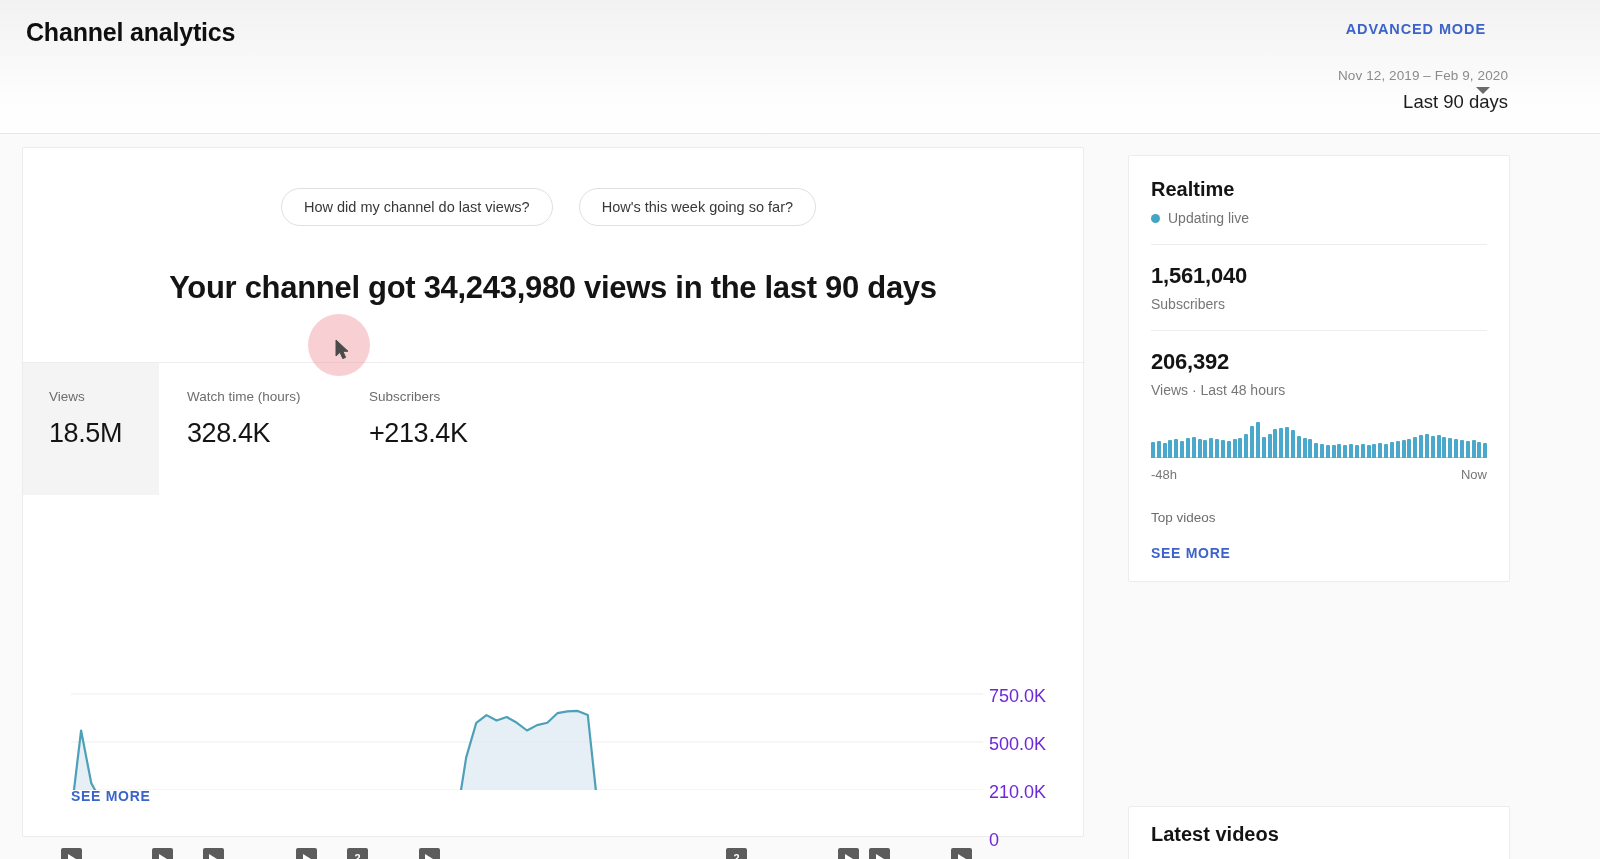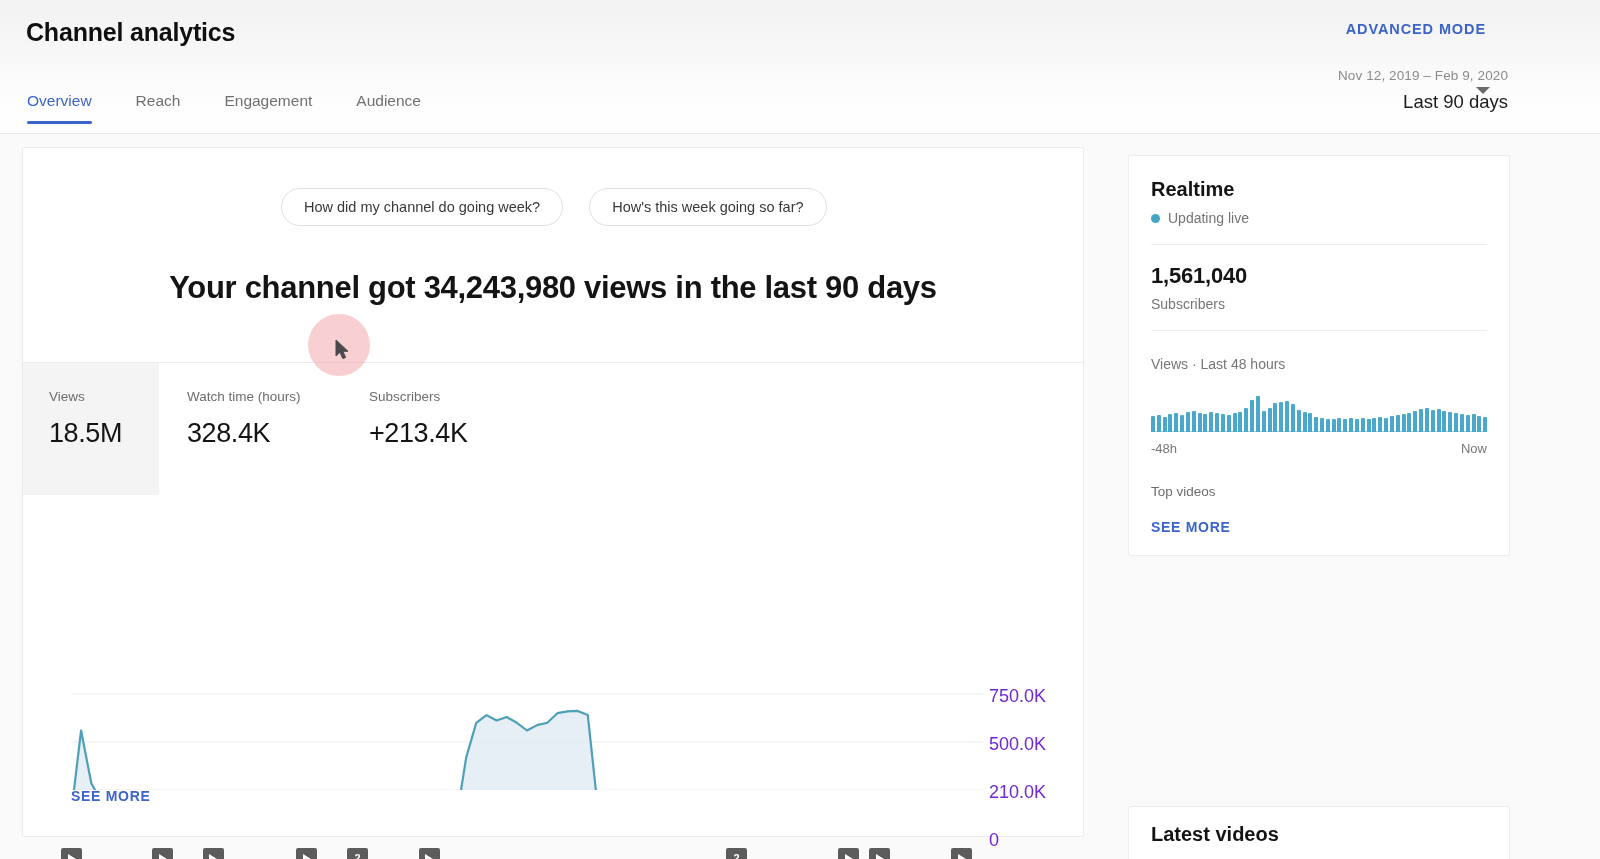--- a/index.html
+++ b/index.html
@@ -166,12 +166,6 @@
     </div>
     <div class="daterange-caret"></div>
 
-    <div class="tabs" id="tabs">
-        <div class="tab active"><span>Overview</span></div>
-        <div class="tab"><span>Reach</span></div>
-        <div class="tab"><span>Engagement</span></div>
-        <div class="tab"><span>Audience</span></div>
-      </div>
   </div>
 
   <div class="main-card">

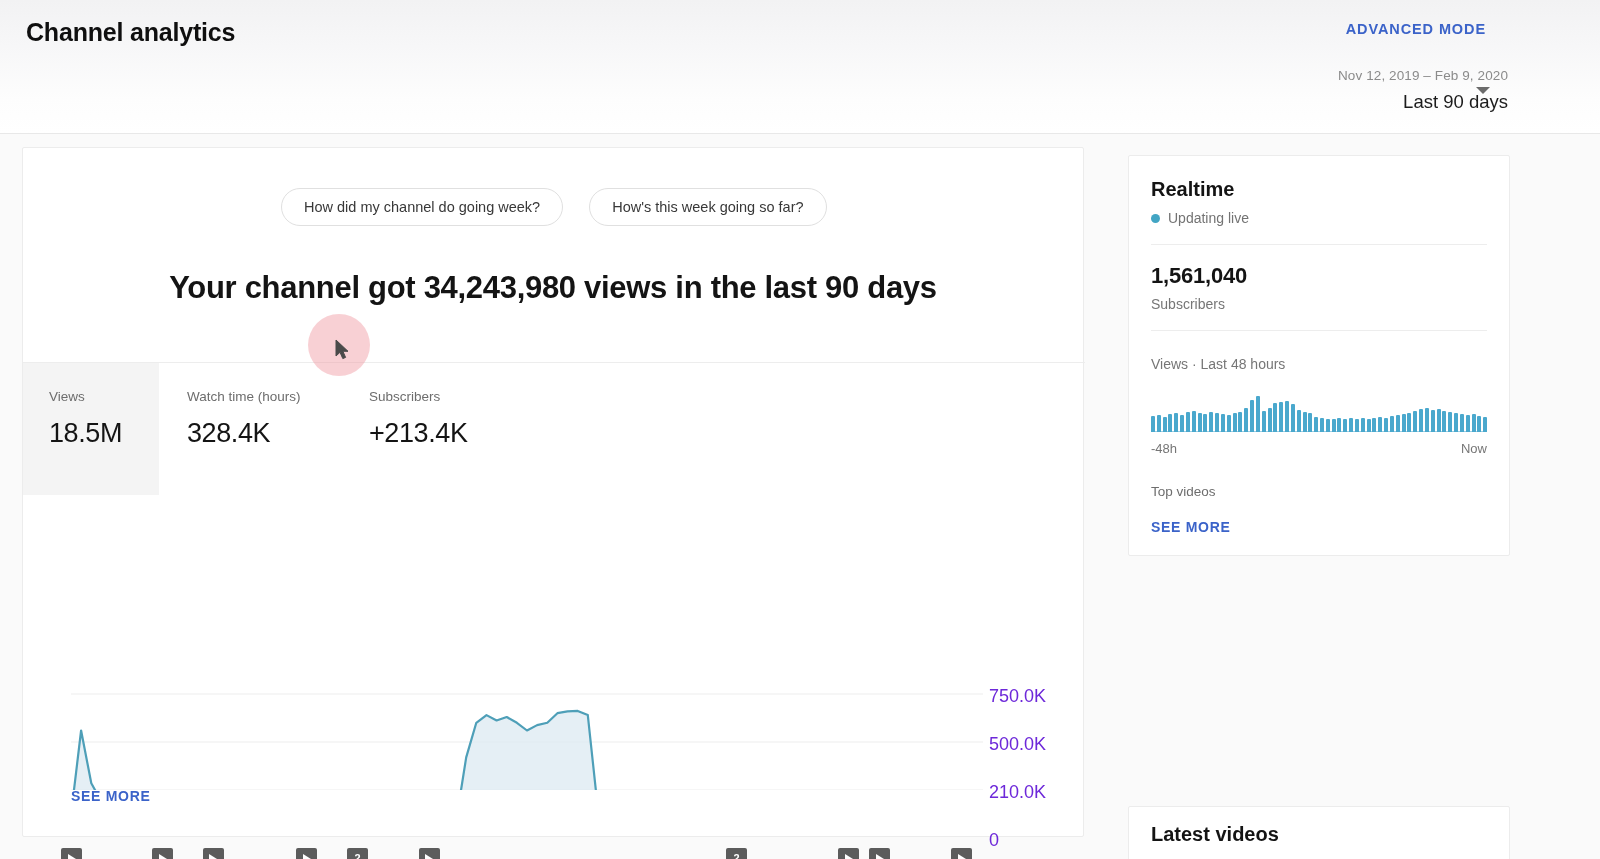--- a/index.html
+++ b/index.html
@@ -171,7 +171,7 @@
   <div class="main-card">
 
     <div class="chips" id="chips">
-        <div class="chip">How did my channel do going week?</div>
+        <div class="chip">How did my channel do last views?</div>
         <div class="chip">How's this week going so far?</div>
       </div>
 

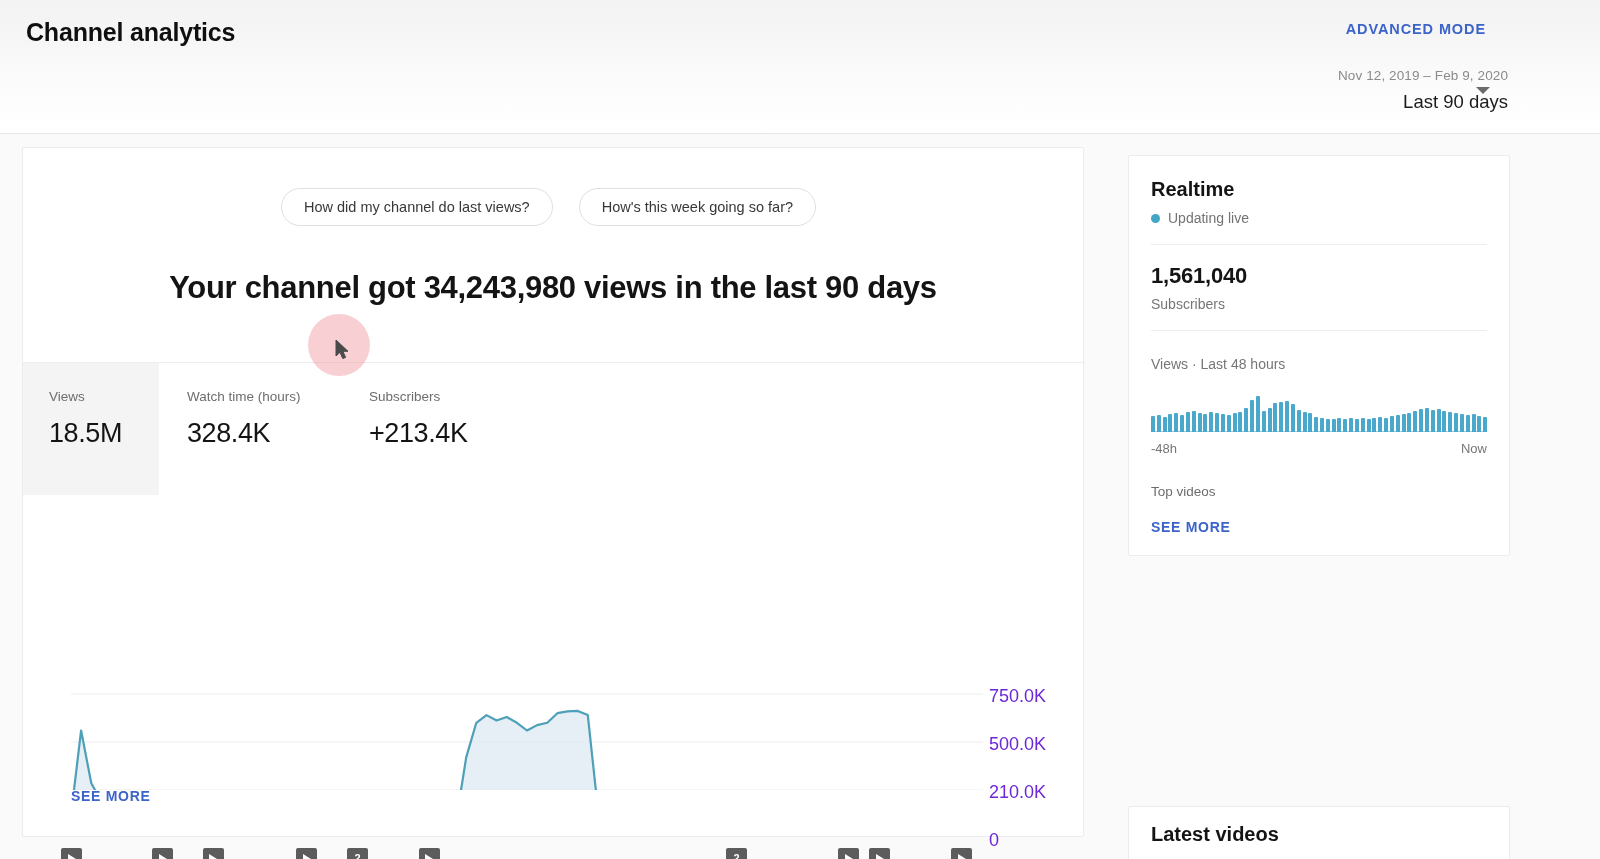--- a/index.html
+++ b/index.html
@@ -263,6 +263,7 @@
 
     <div class="side-div"></div>
     <div class="side-stat">
+      <div class="big">206,392</div>
       <div class="sub">Views · Last 48 hours</div>
     </div>
 

